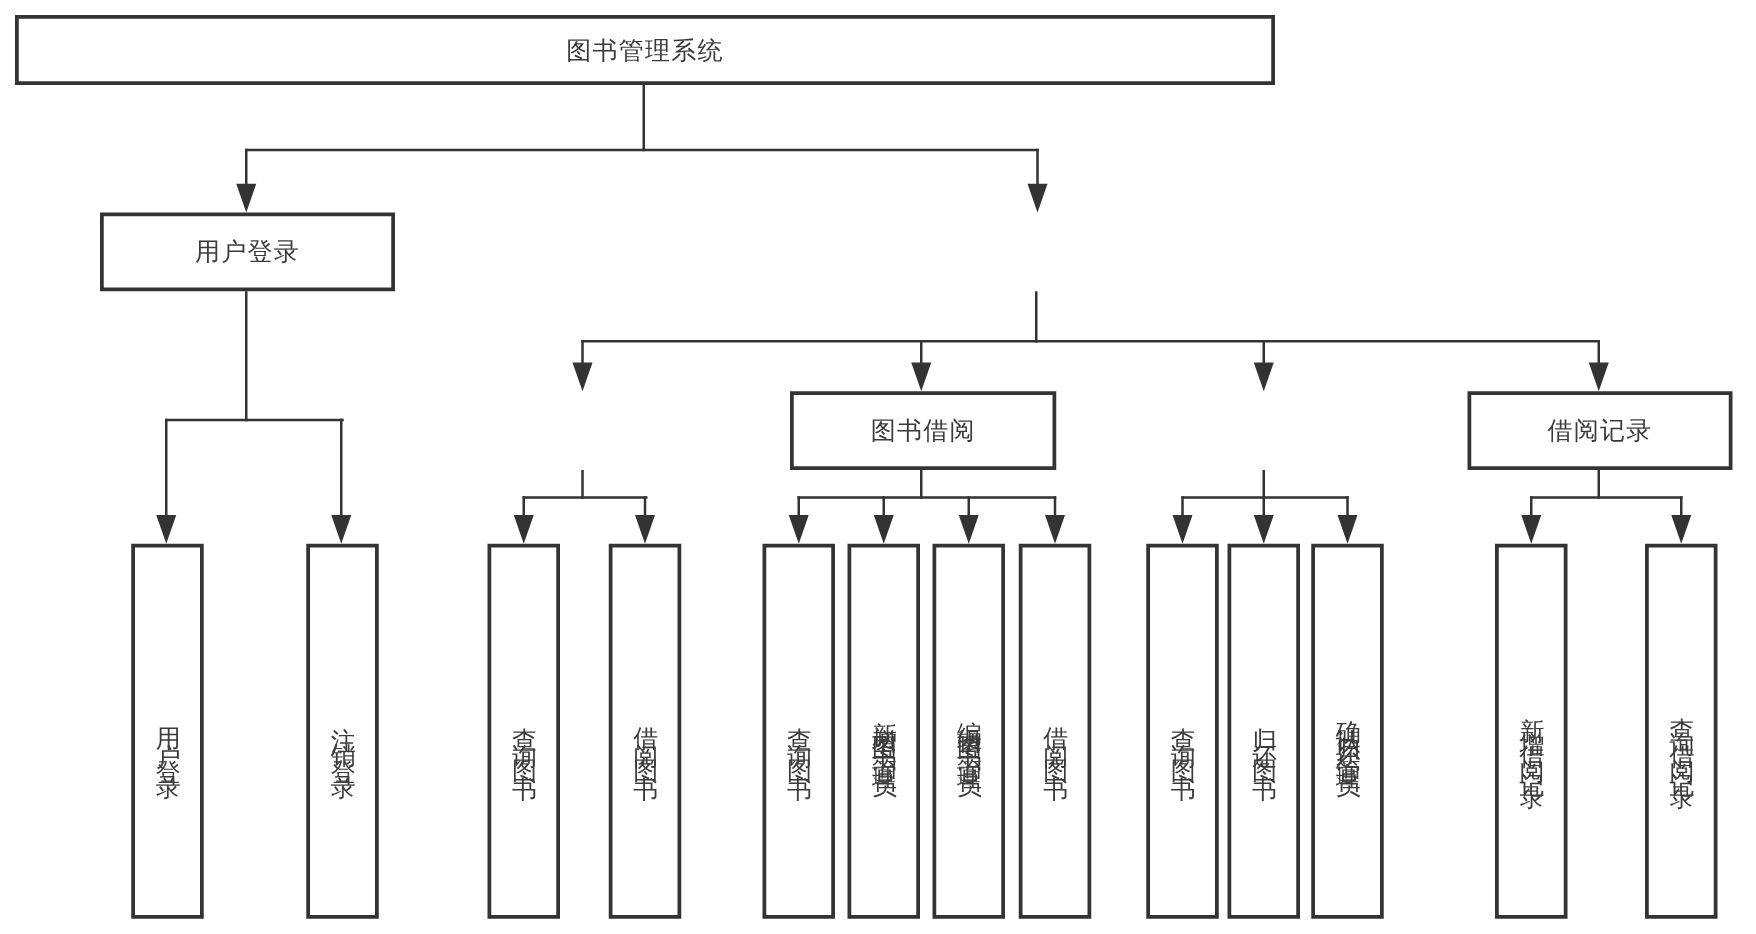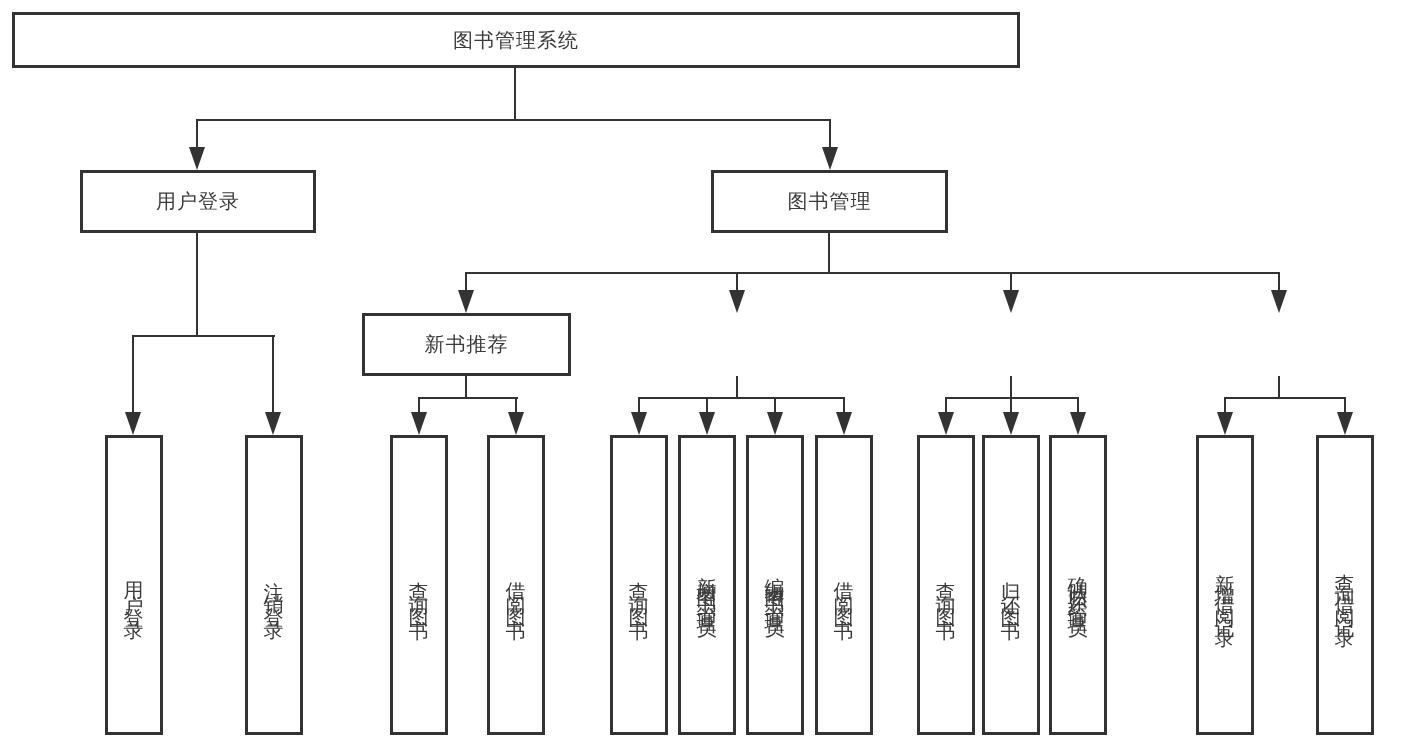--- a/index.html
+++ b/index.html
@@ -65,9 +65,6 @@
 
   <div class="box" style="left:80px; top:170px; width:236px; height:63px;">
     <span>用户登录</span>
-  </div>
-  <div class="box" style="left:711px; top:170px; width:237px; height:63px;">
-    <span>图书管理</span>
   </div>
 
   <div class="vline" style="left:196px; top:233px; height:104px;"></div>

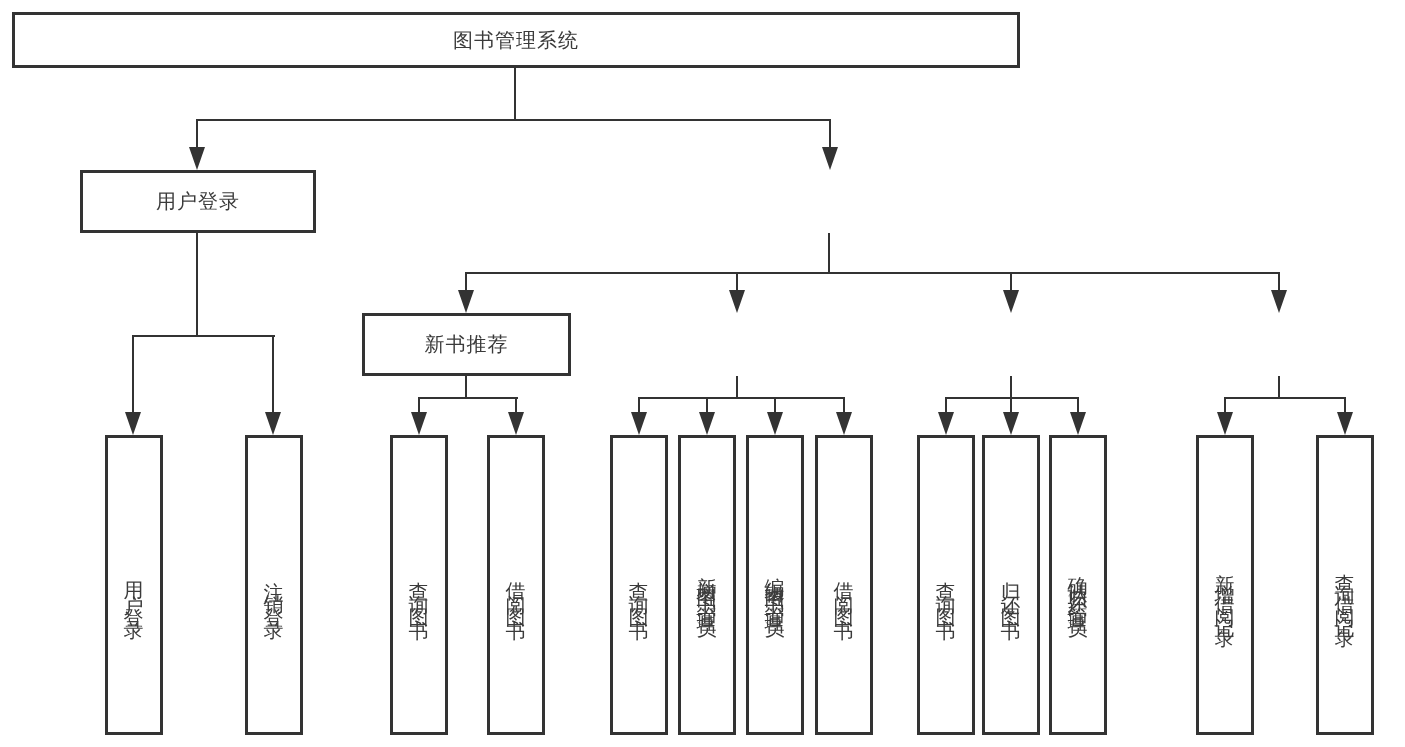--- a/index.html
+++ b/index.html
@@ -85,9 +85,6 @@
   <div class="arrow" style="left:1003px; top:290px;"></div>
   <div class="arrow" style="left:1271px; top:290px;"></div>
 
-  <div class="box" style="left:362px; top:313px; width:209px; height:63px;">
-    <span>新书推荐</span>
-  </div>
 
   <div class="vline" style="left:465px; top:376px; height:23px;"></div>
   <div class="hline" style="left:418px; top:397px; width:100px;"></div>

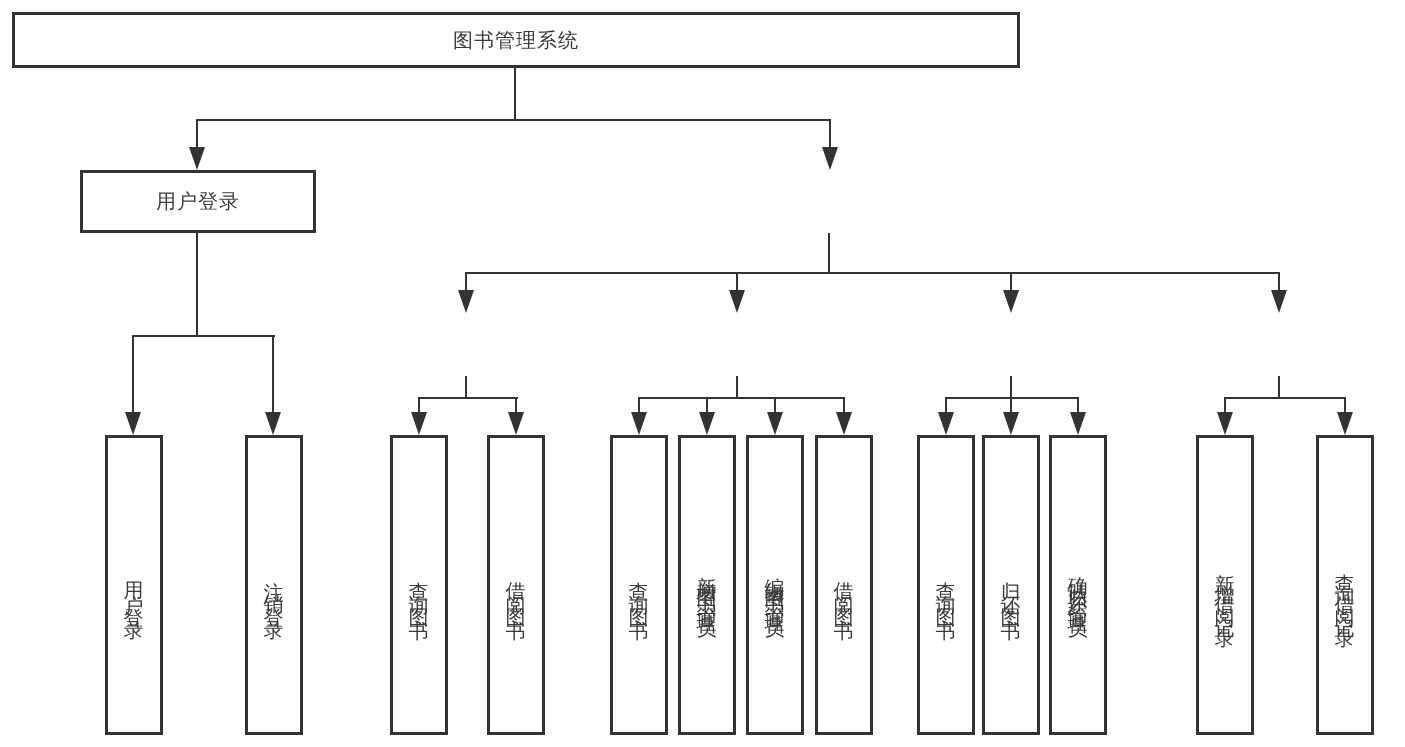--- a/index.html
+++ b/index.html
@@ -85,6 +85,9 @@
   <div class="arrow" style="left:1003px; top:290px;"></div>
   <div class="arrow" style="left:1271px; top:290px;"></div>
 
+  <div class="box" style="left:632px; top:313px; width:213px; height:63px;">
+    <span>图书借阅</span>
+  </div>
 
   <div class="vline" style="left:465px; top:376px; height:23px;"></div>
   <div class="hline" style="left:418px; top:397px; width:100px;"></div>

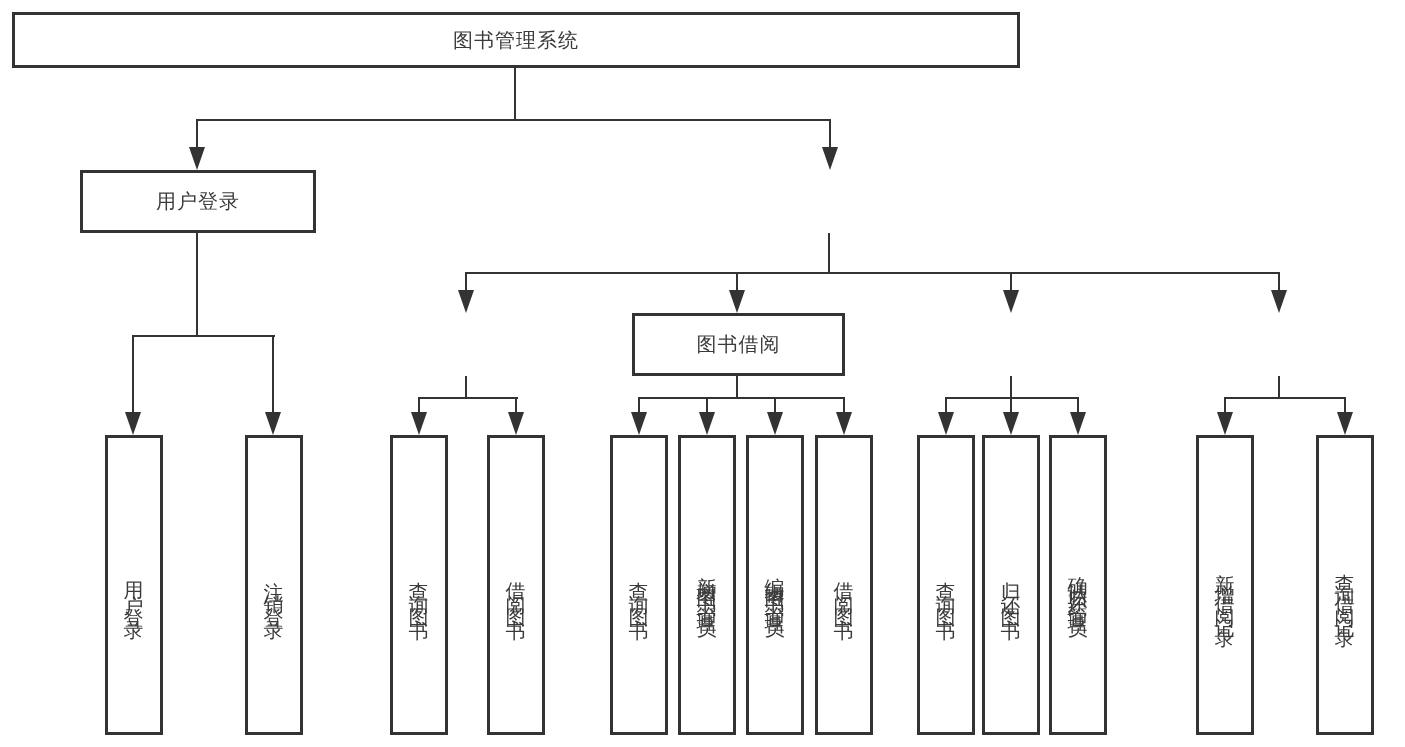--- a/index.html
+++ b/index.html
@@ -88,6 +88,9 @@
   <div class="box" style="left:632px; top:313px; width:213px; height:63px;">
     <span>图书借阅</span>
   </div>
+  <div class="box" style="left:1174px; top:313px; width:212px; height:63px;">
+    <span>借阅记录</span>
+  </div>
 
   <div class="vline" style="left:465px; top:376px; height:23px;"></div>
   <div class="hline" style="left:418px; top:397px; width:100px;"></div>

